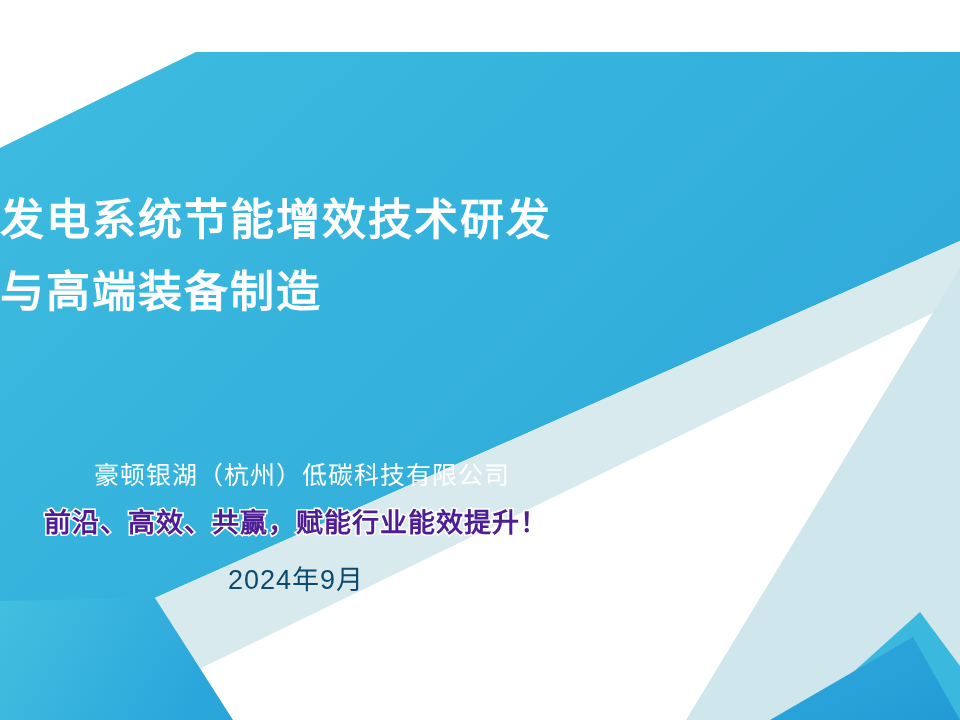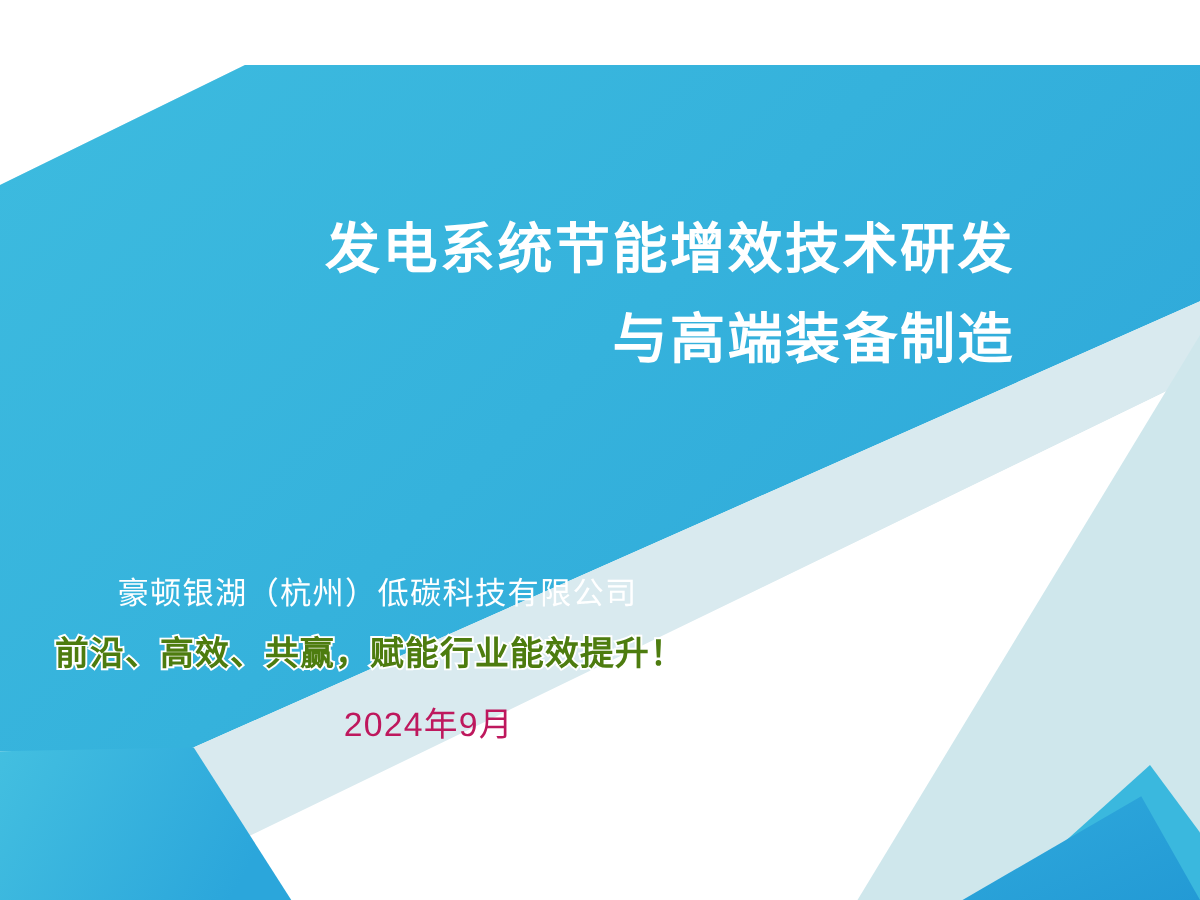--- a/index.html
+++ b/index.html
@@ -45,9 +45,9 @@
   #title-block {
     position: absolute;
     left: 0;
-    top: 164px;
+    top: 184px;
     width: 812px;
-    text-align: right;
+    text-align: left;
   }
 
   .title-line {

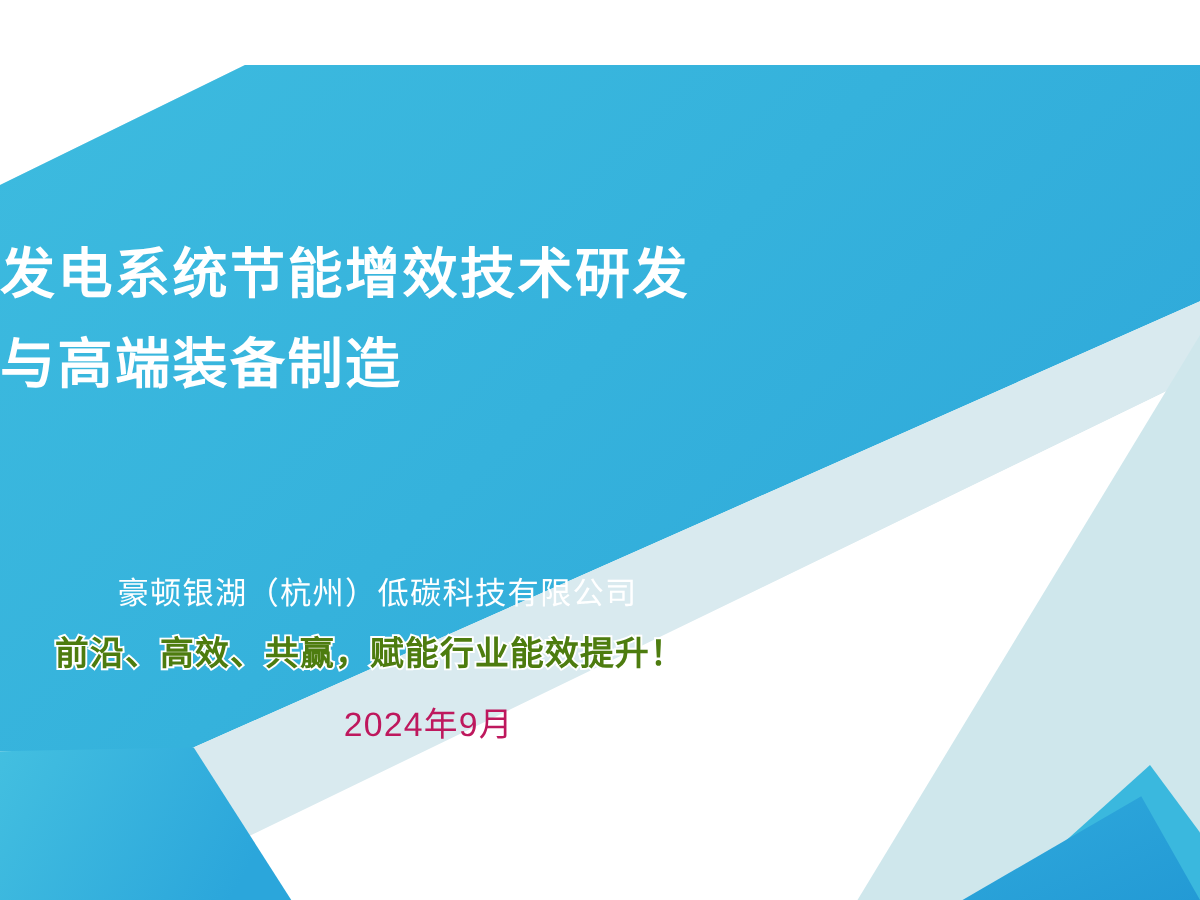--- a/index.html
+++ b/index.html
@@ -83,7 +83,7 @@
   #tagline {
     display: block;
     margin-top: 12px;
-    color: #4d7c0f;
+    color: #4c1d95;
     font-family: "Liberation Sans", "DejaVu Sans", sans-serif;
     font-weight: bold;
     font-size: 27px;

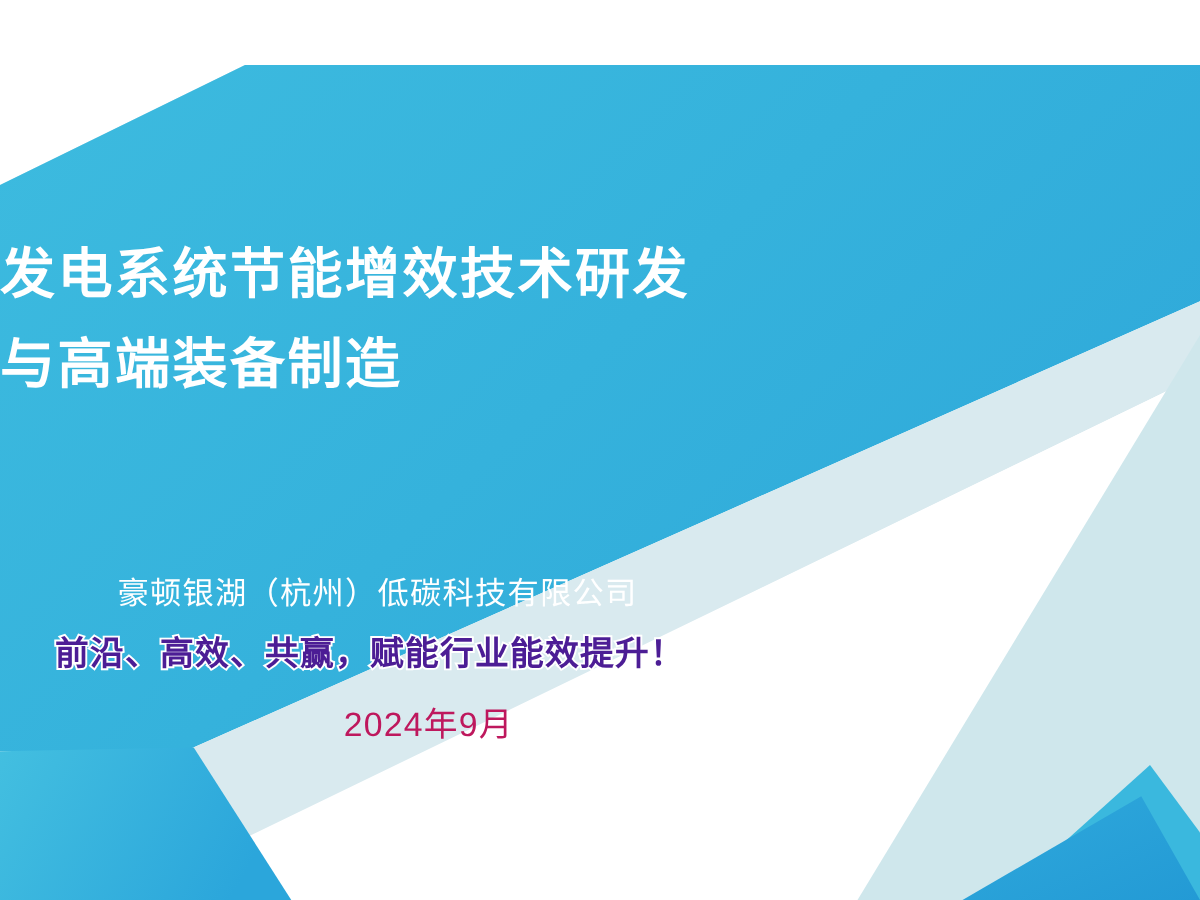--- a/index.html
+++ b/index.html
@@ -100,13 +100,12 @@
     top: 562px;
     width: 592px;
     text-align: center;
-    color: #be185d;
+    color: #0c4a6e;
     font-family: "Liberation Sans", "DejaVu Sans", sans-serif;
     font-size: 27px;
     line-height: 36px;
     letter-spacing: 1px;
     white-space: nowrap;
-    padding-left: 47px;
   }
 </style>
 </head>

